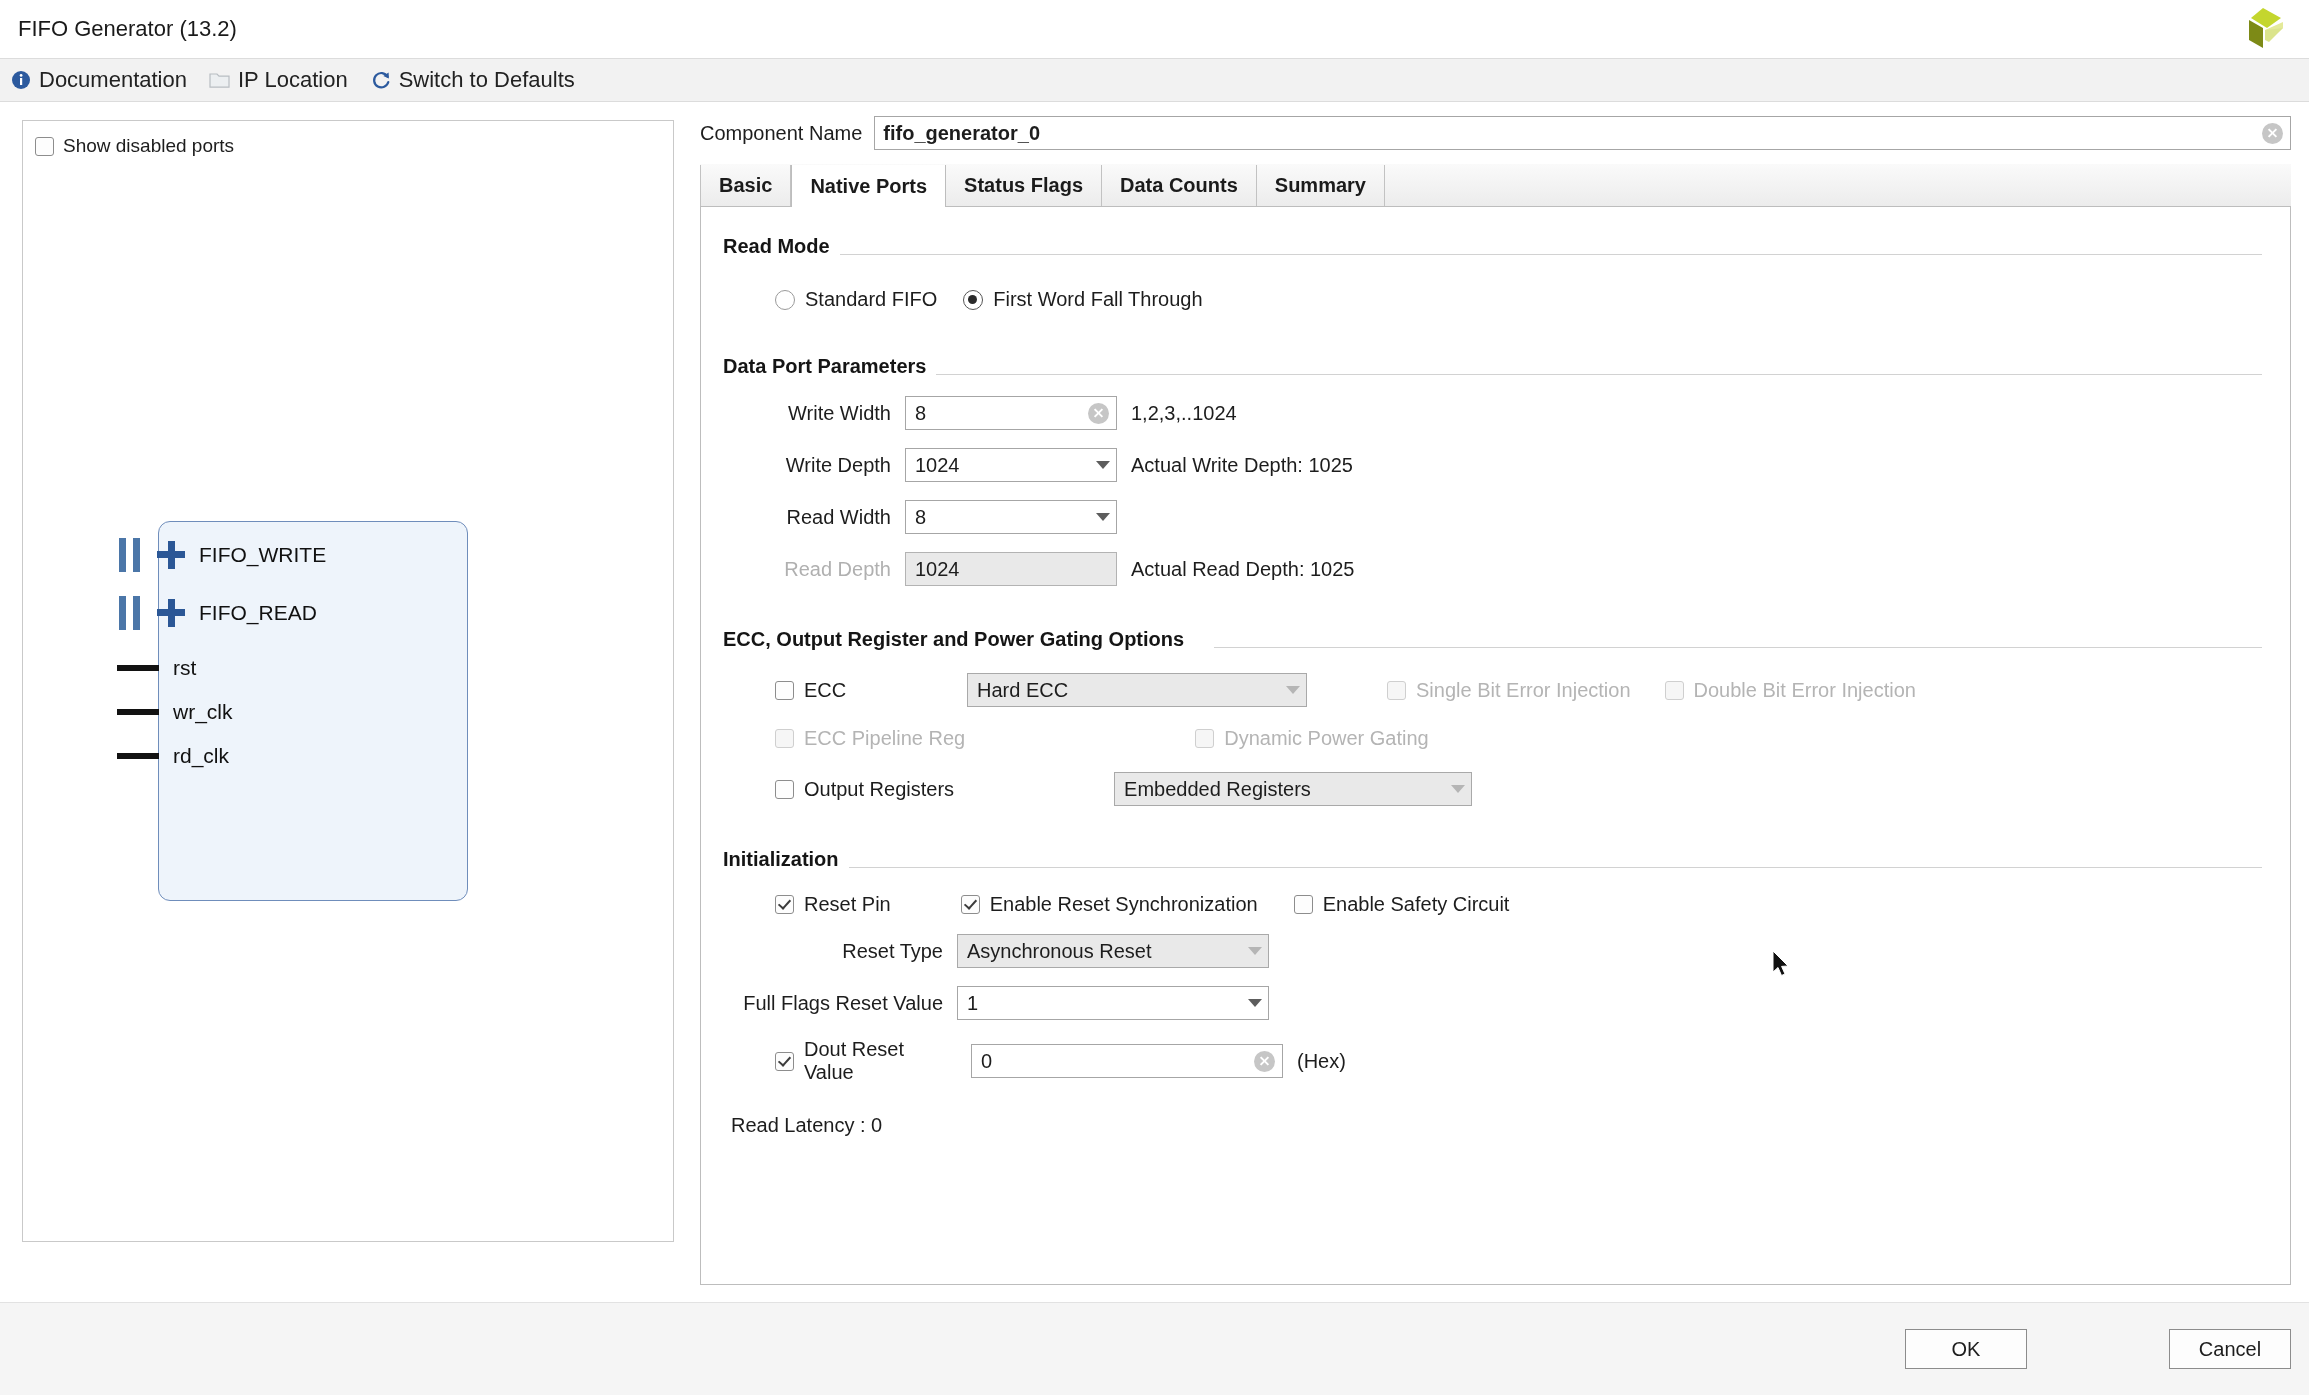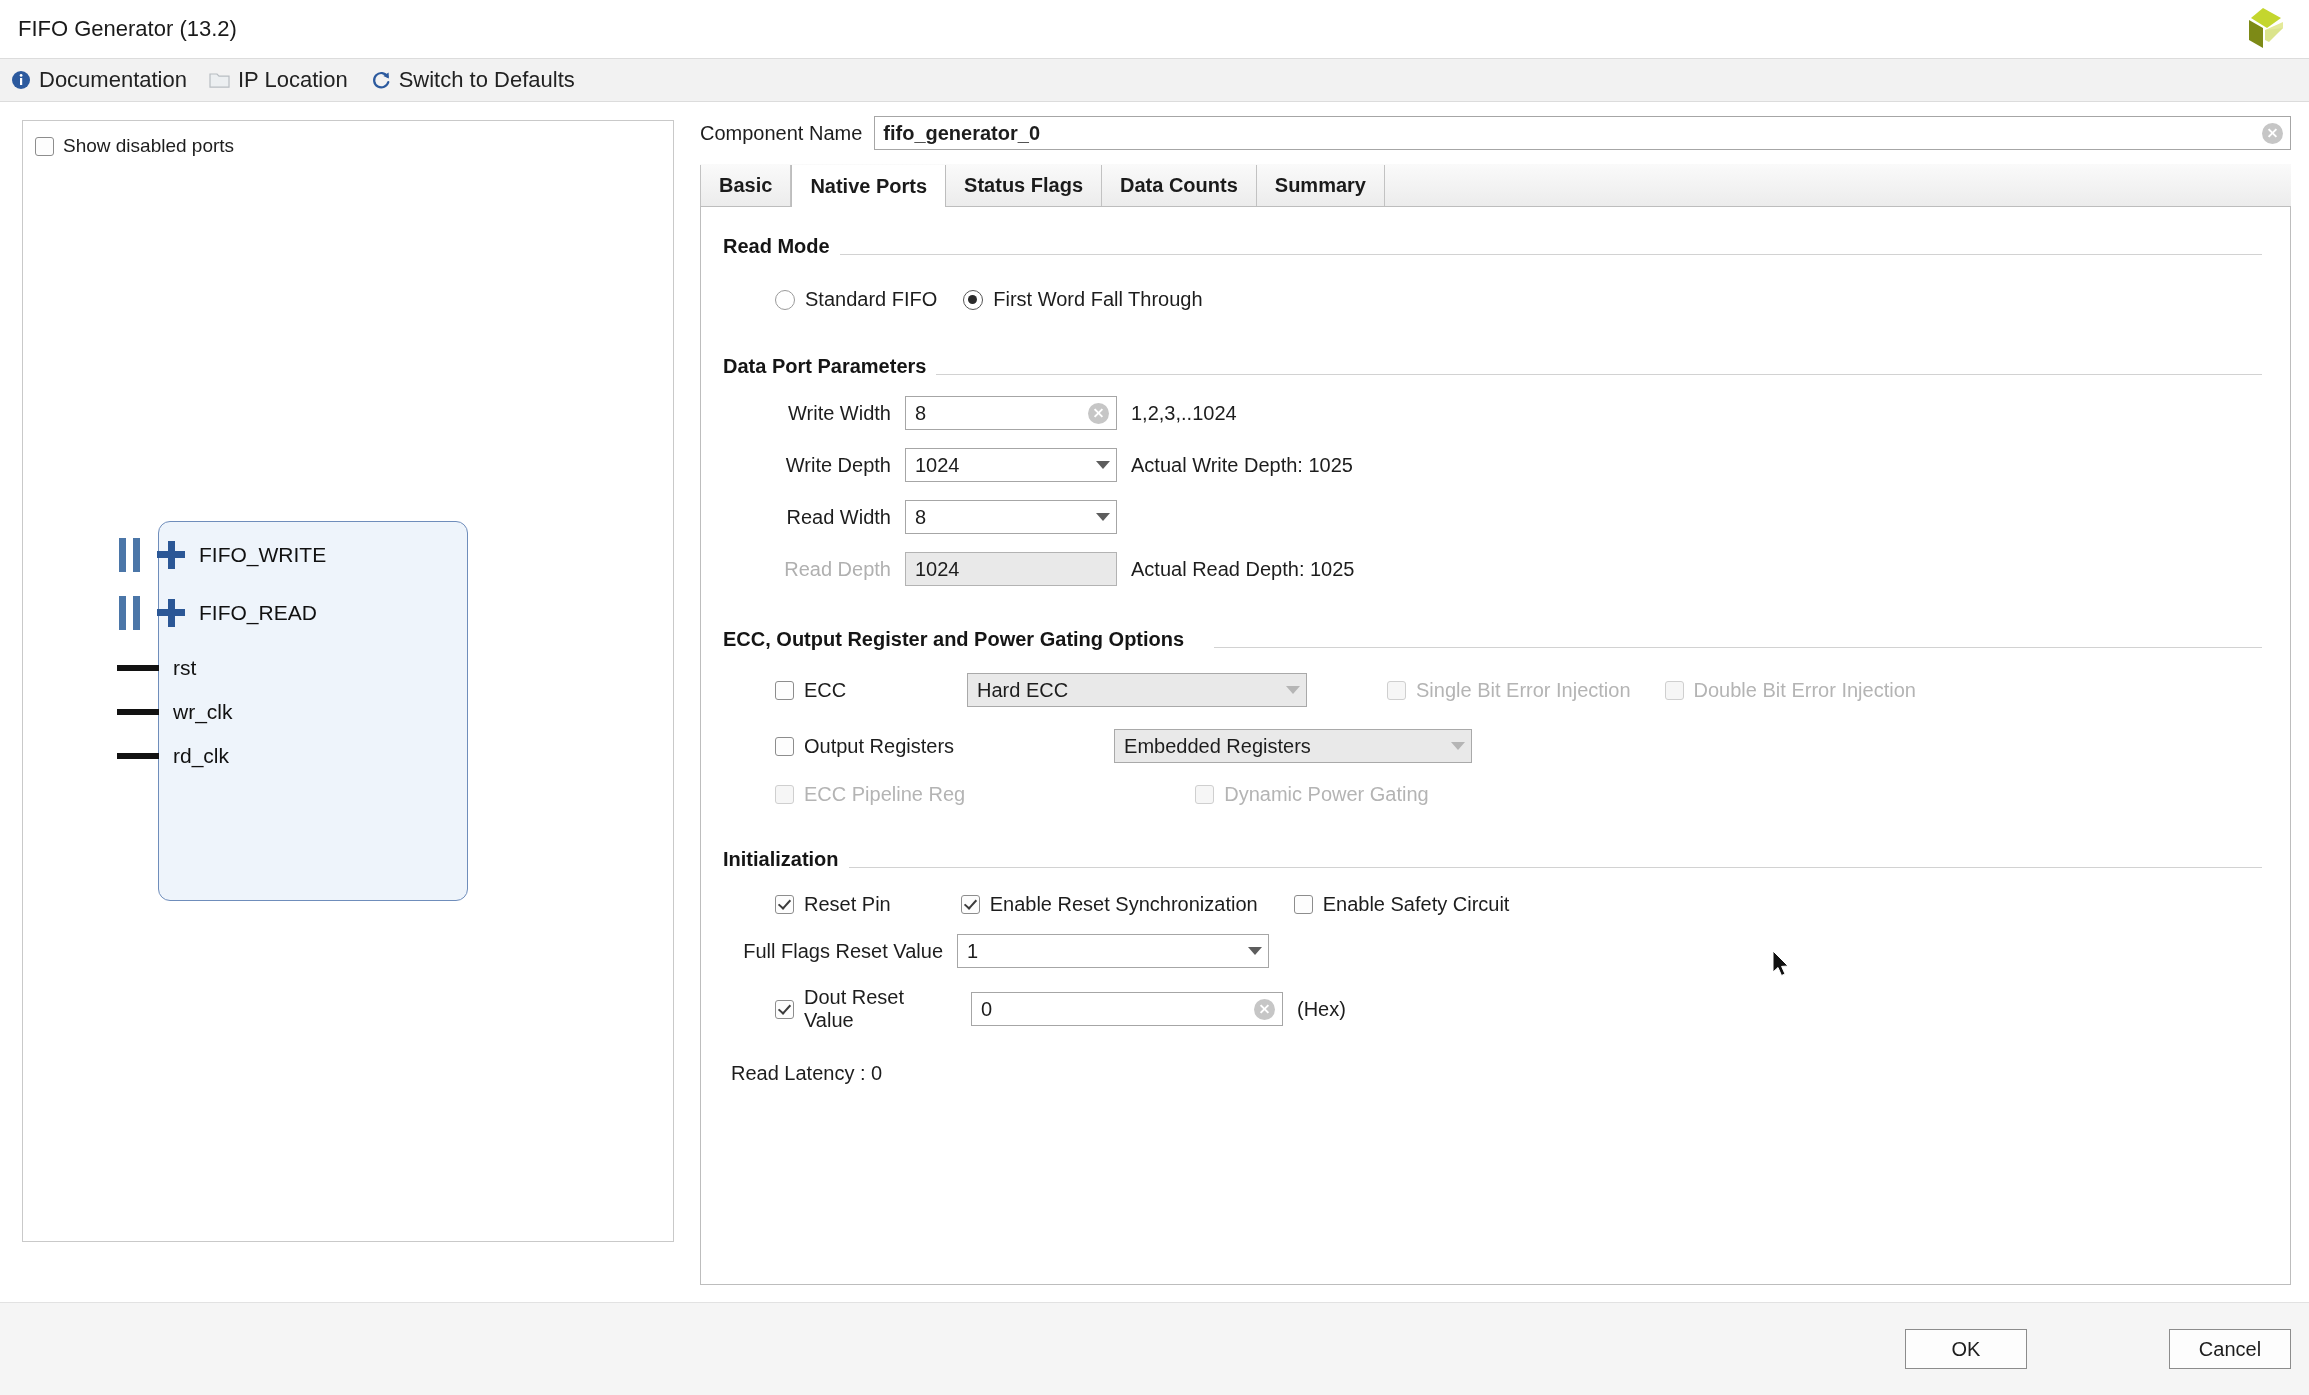--- a/index.html
+++ b/index.html
@@ -583,6 +583,17 @@
         </span>
       </div>
 
+      <div class="row" style="margin-top:20px;">
+        <span class="cbrow dis" style="margin-left:52px;">
+          <span class="cb dis"></span>
+          <span class="lbl">ECC Pipeline Reg</span>
+        </span>
+        <span class="cbrow dis" style="margin-left:230px;">
+          <span class="cb dis"></span>
+          <span class="lbl">Dynamic Power Gating</span>
+        </span>
+      </div>
+
       <div class="row" style="margin-top:22px;">
         <span class="cbrow" style="margin-left:52px;">
           <span class="cb"></span>
@@ -591,17 +602,6 @@
         <span class="select grey" style="width:358px;margin-left:160px;">
           <span class="sv">Embedded Registers</span>
           <span class="caret light"></span>
-        </span>
-      </div>
-
-      <div class="row" style="margin-top:20px;">
-        <span class="cbrow dis" style="margin-left:52px;">
-          <span class="cb dis"></span>
-          <span class="lbl">ECC Pipeline Reg</span>
-        </span>
-        <span class="cbrow dis" style="margin-left:230px;">
-          <span class="cb dis"></span>
-          <span class="lbl">Dynamic Power Gating</span>
         </span>
       </div>
 

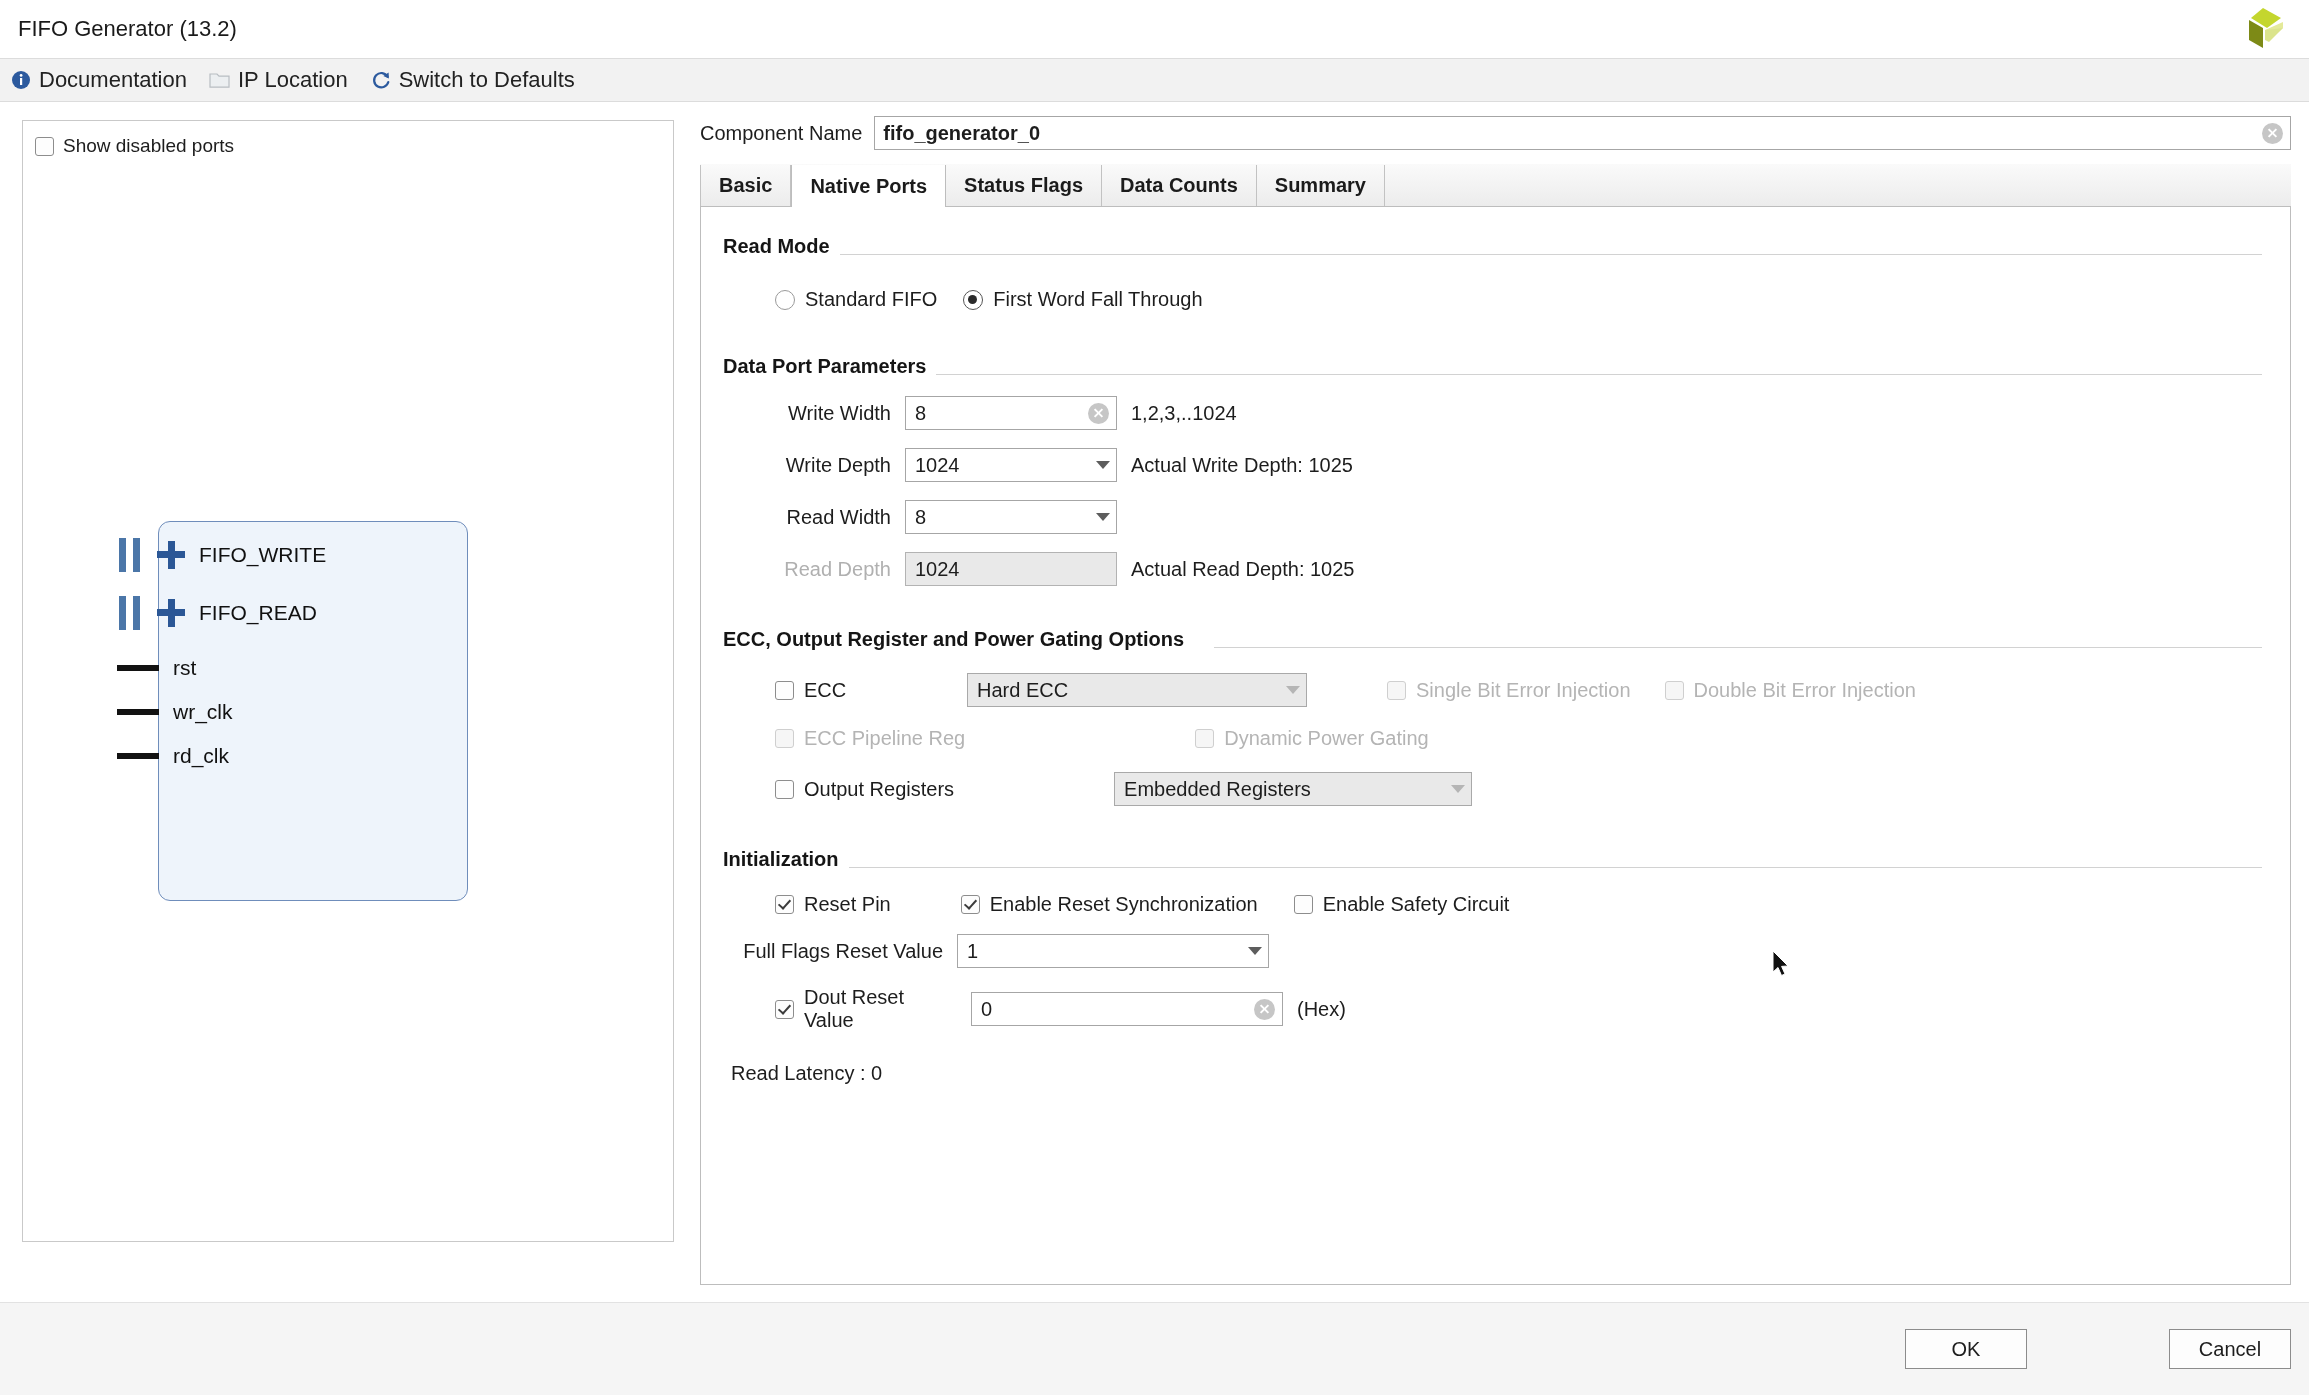--- a/index.html
+++ b/index.html
@@ -625,6 +625,13 @@
         </span>
       </div>
 
+      <div class="row">
+        <span class="flabel" style="width:220px;">Reset Type</span>
+        <span class="select grey" style="width:312px;">
+          <span class="sv">Asynchronous Reset</span>
+          <span class="caret light"></span>
+        </span>
+      </div>
 
       <div class="row">
         <span class="flabel" style="width:220px;">Full Flags Reset Value</span>

